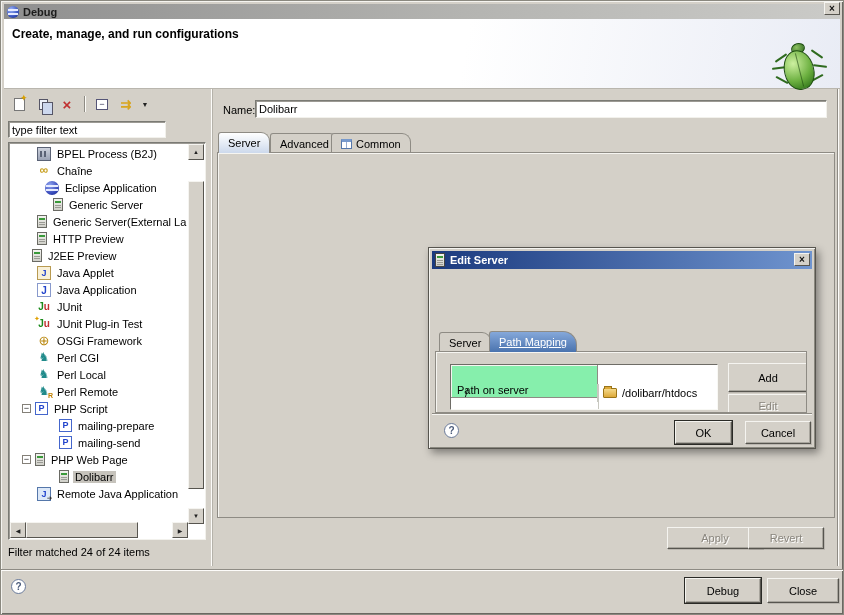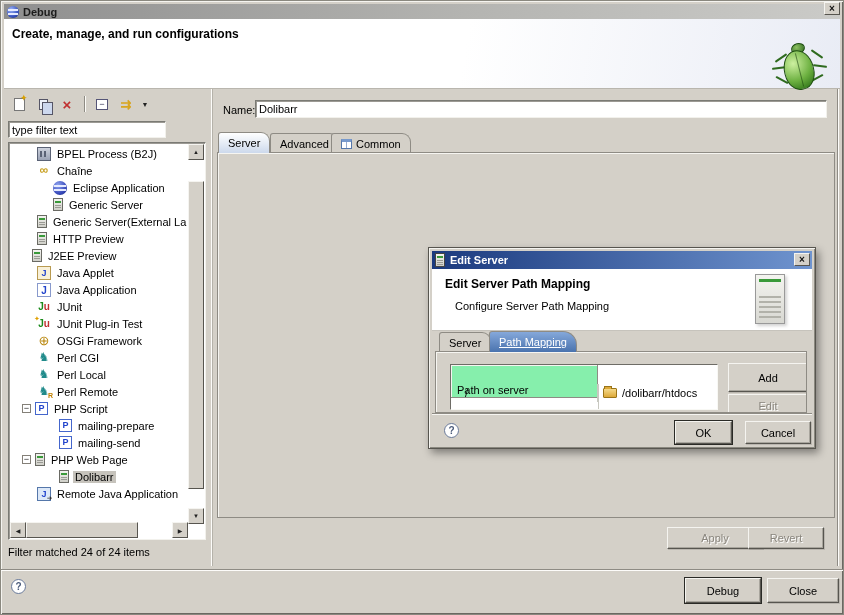--- a/index.html
+++ b/index.html
@@ -263,7 +263,7 @@
           <span class="ti ti-chain">∞</span>
           <span class="tree-label">Chaîne</span>
         </div>
-        <div class="tree-row" style="padding-left: 28px;">
+        <div class="tree-row" style="padding-left: 20px;">
           <span class="tree-spacer"></span>
           <span class="ti ti-eclipse-app"></span>
           <span class="tree-label">Eclipse Application</span>

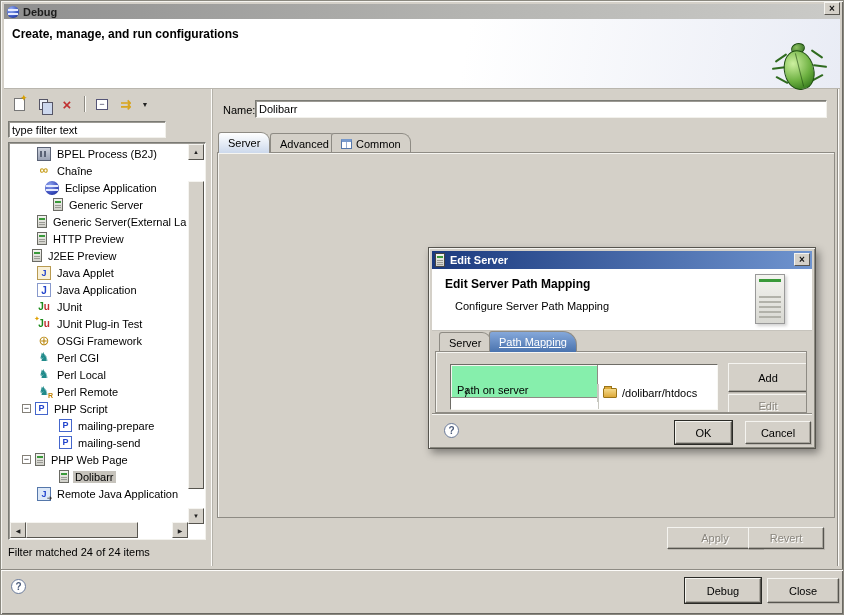--- a/index.html
+++ b/index.html
@@ -444,11 +444,6 @@
     </div>
     <div class="xbtn" id="dlg-close">×</div>
 
-    <div id="dlg-header">
-      <span class="h">Edit Server Path Mapping</span>
-      <span class="s">Configure Server Path Mapping</span>
-      <span class="tower"></span>
-    </div>
 
     <div class="dtab" id="dtab-server">
       <span>Server</span>

